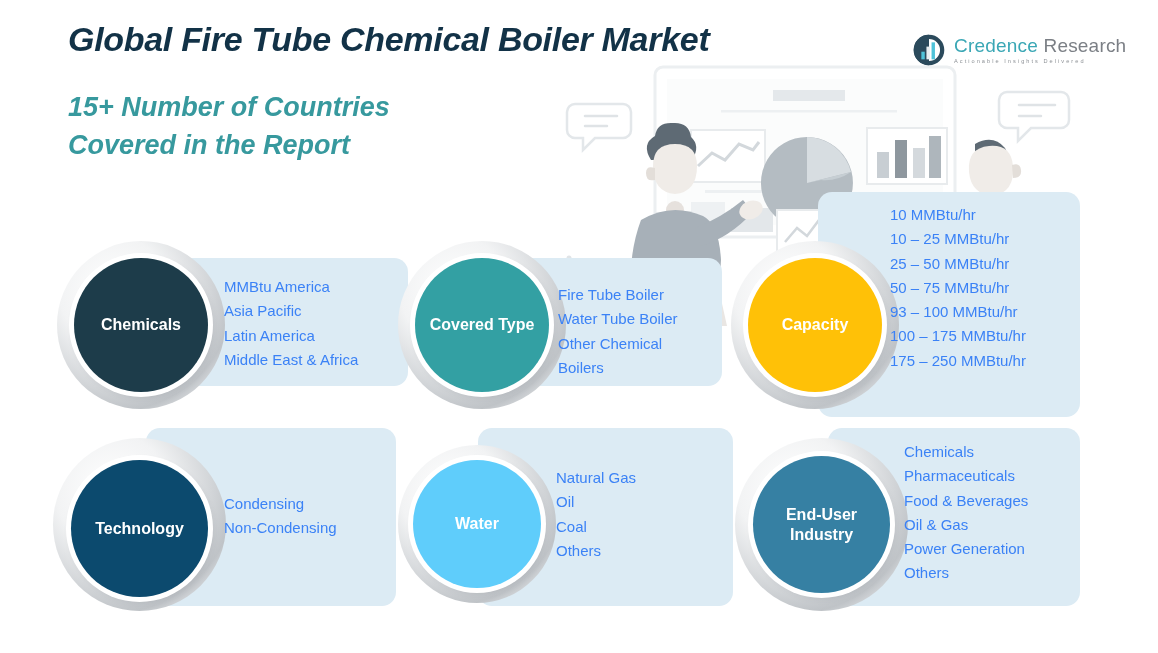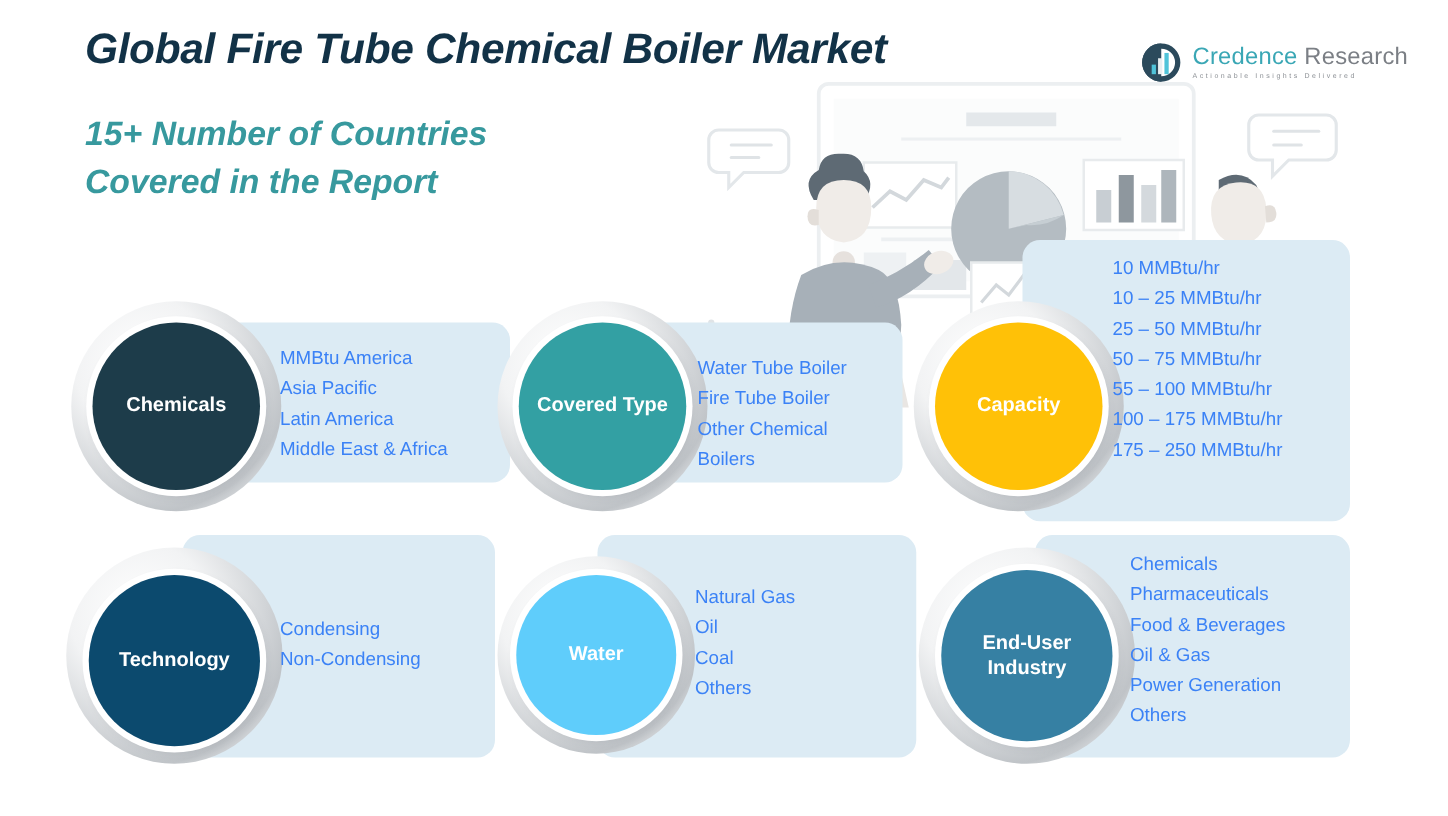--- a/index.html
+++ b/index.html
@@ -230,8 +230,8 @@
       <span>Covered Type</span>
     </div>
     <div class="list" style="left:558px; top:283px;">
+      <div>Fire Tube Boiler</div>
       <div>Water Tube Boiler</div>
-      <div>Fire Tube Boiler</div>
       <div>Other Chemical</div>
       <div>Boilers</div>
     </div>

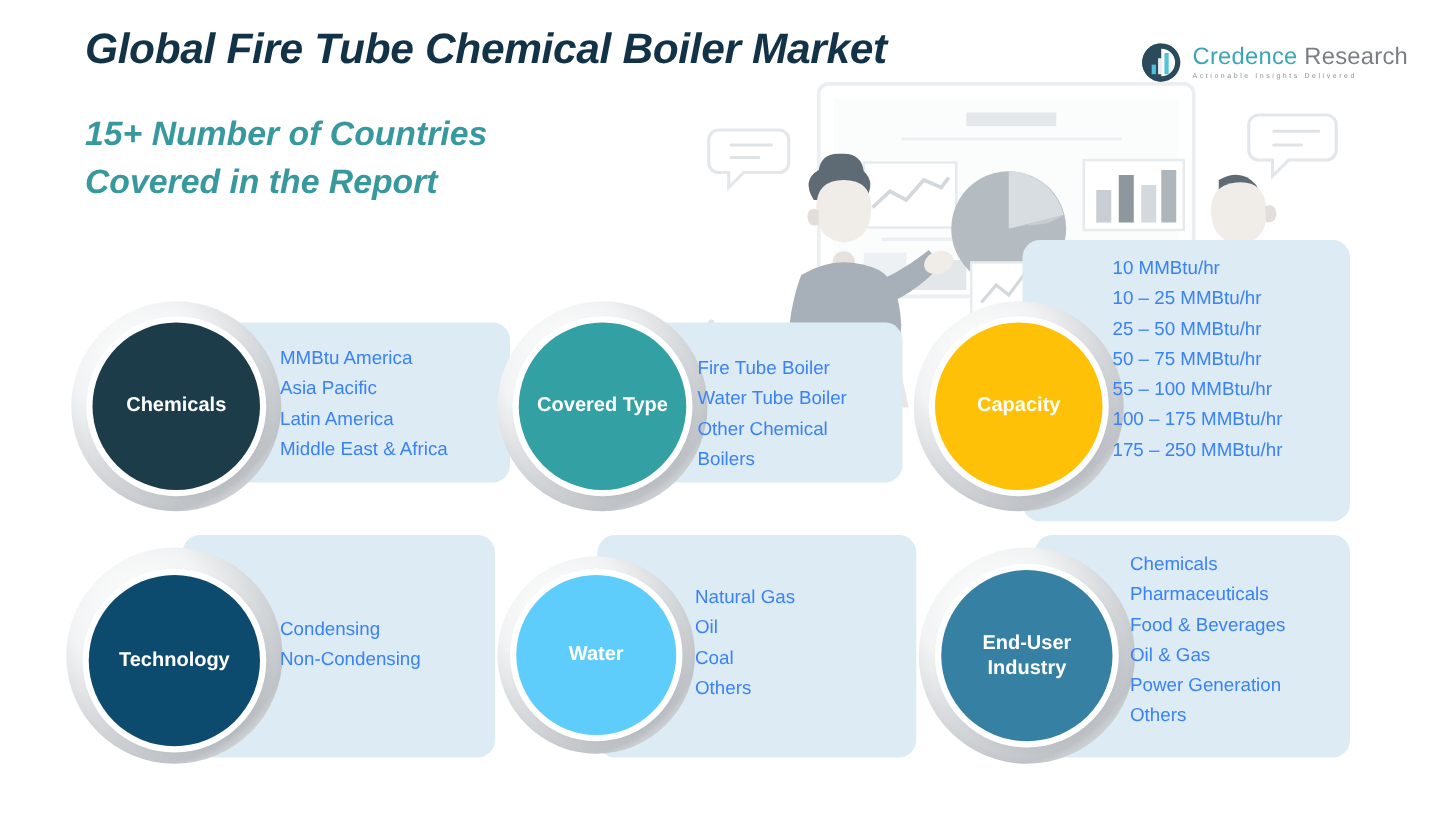--- a/index.html
+++ b/index.html
@@ -248,7 +248,7 @@
       <div>10 – 25 MMBtu/hr</div>
       <div>25 – 50 MMBtu/hr</div>
       <div>50 – 75 MMBtu/hr</div>
-      <div>55 – 100 MMBtu/hr</div>
+      <div>93 – 100 MMBtu/hr</div>
       <div>100 – 175 MMBtu/hr</div>
       <div>175 – 250 MMBtu/hr</div>
     </div>

